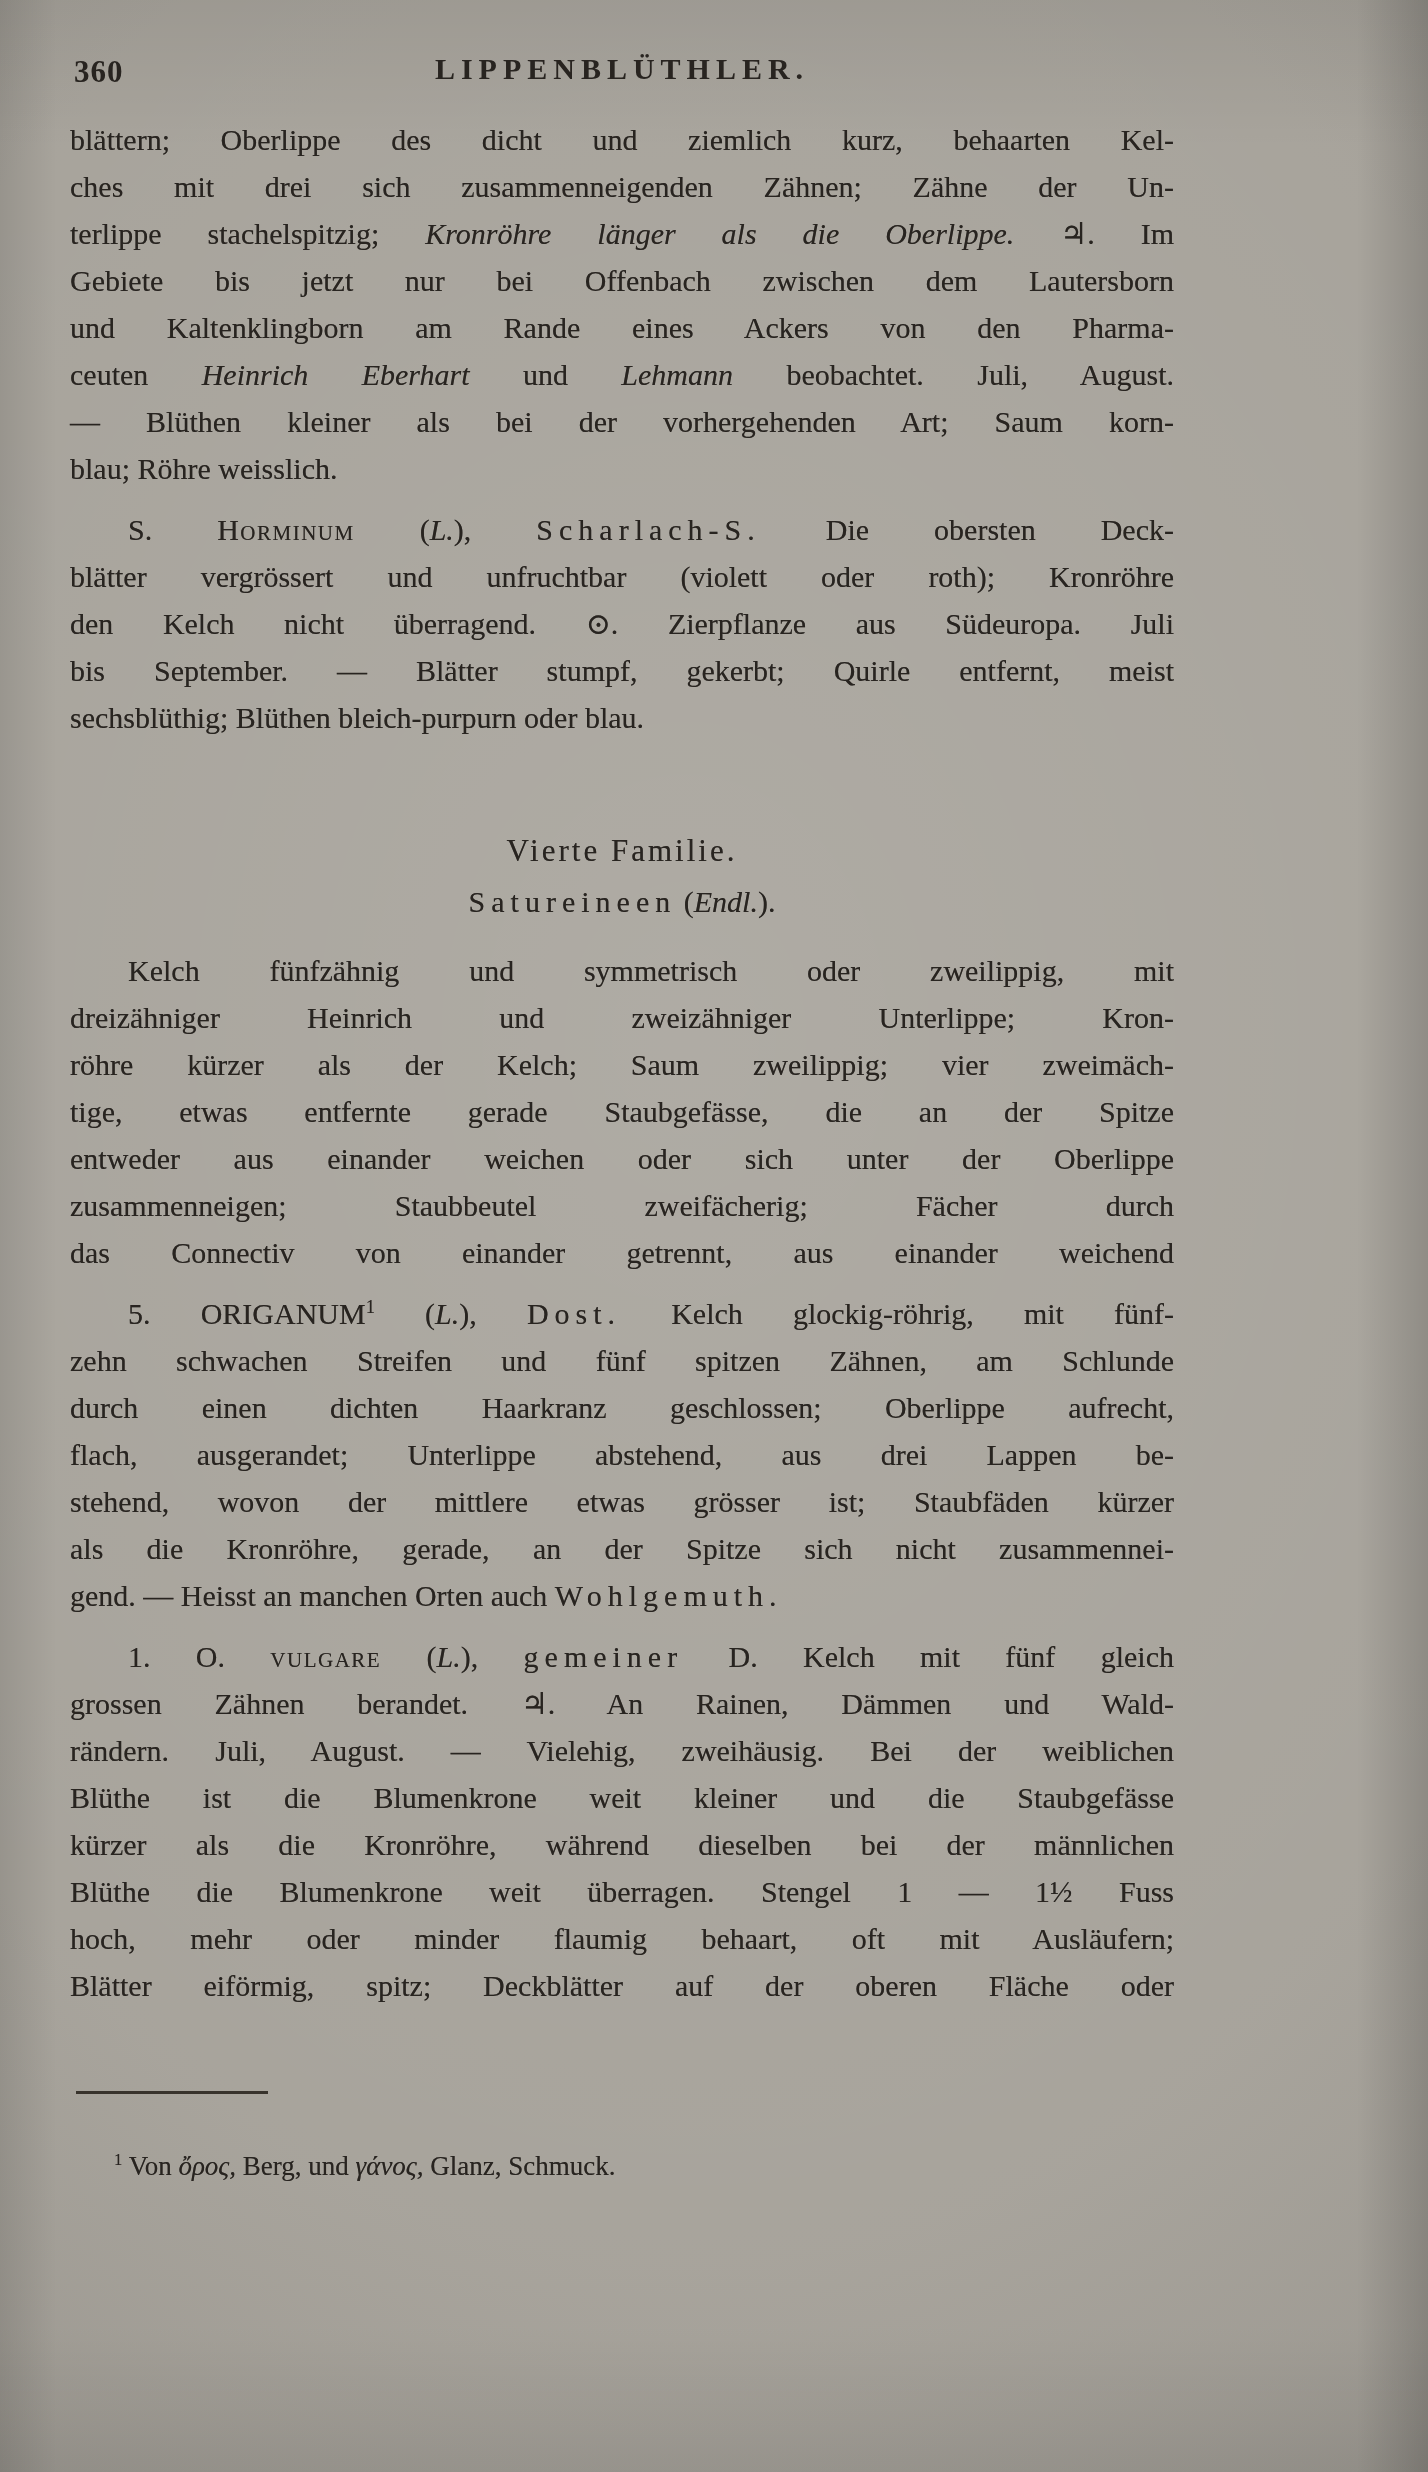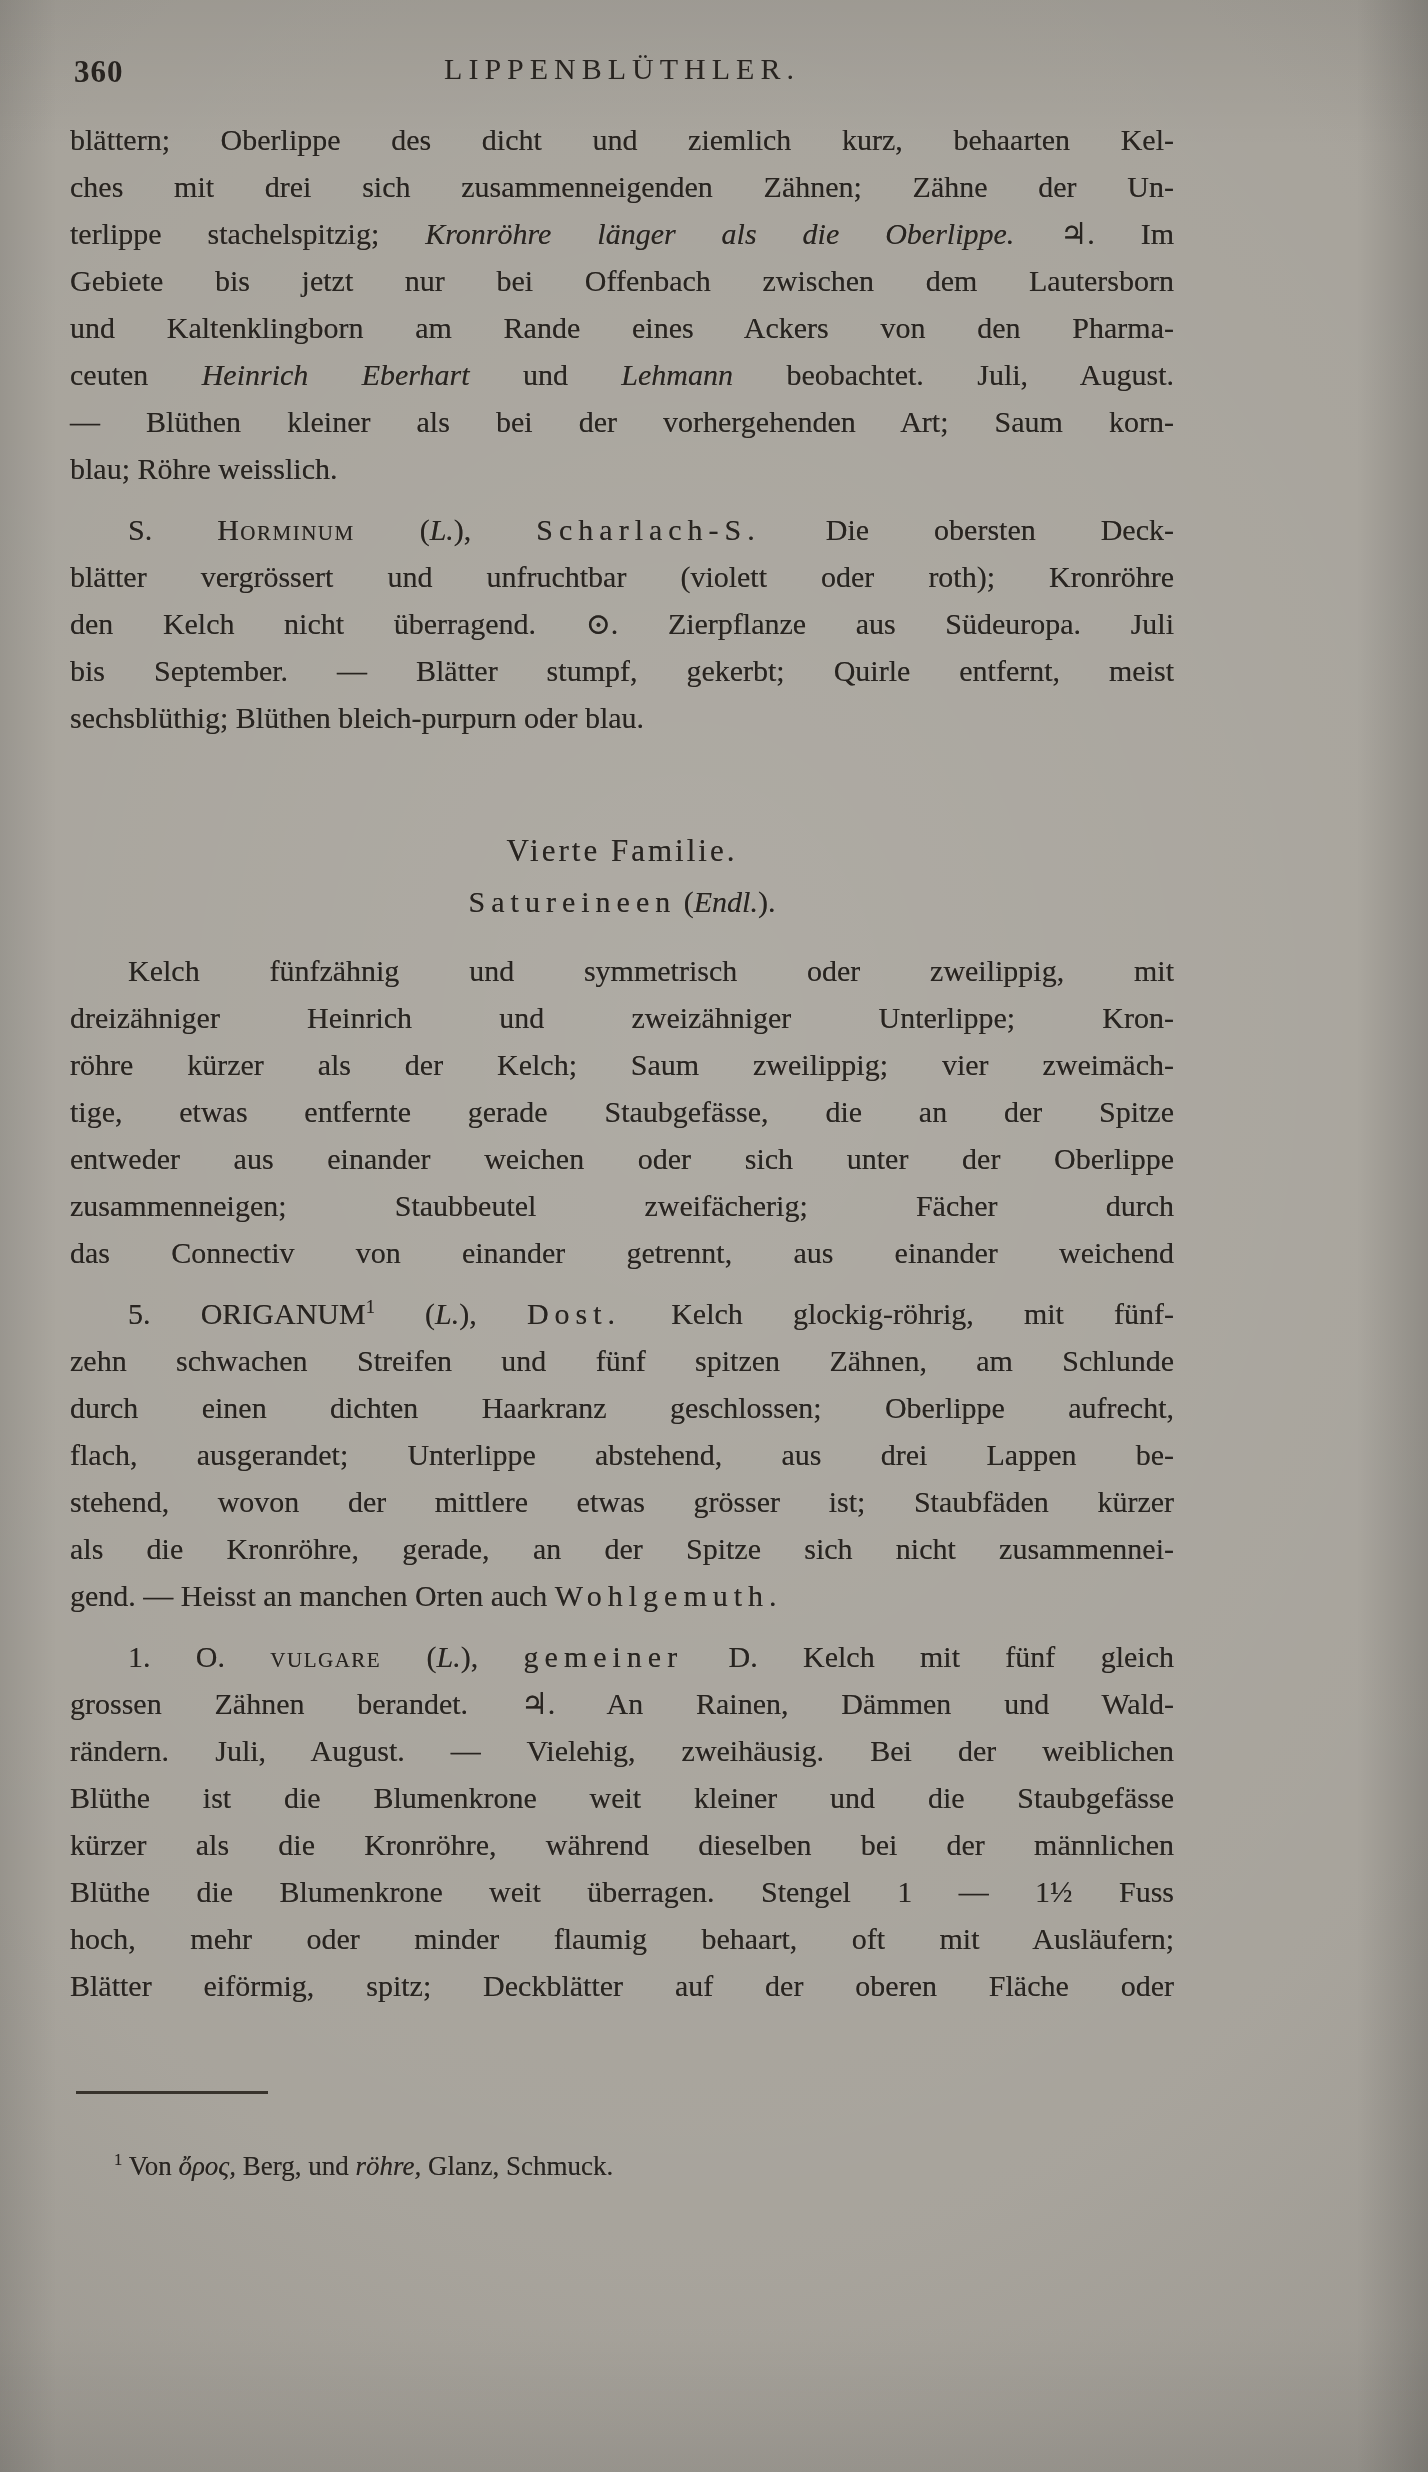--- a/index.html
+++ b/index.html
@@ -27,7 +27,7 @@
   }
   .running-header {
     display: block; text-align: center;
-    font-size: 30px; font-weight: normal; letter-spacing: 6px;
+    font-size: 30px; font-weight: bold; letter-spacing: 6px;
   }
 
   .line {

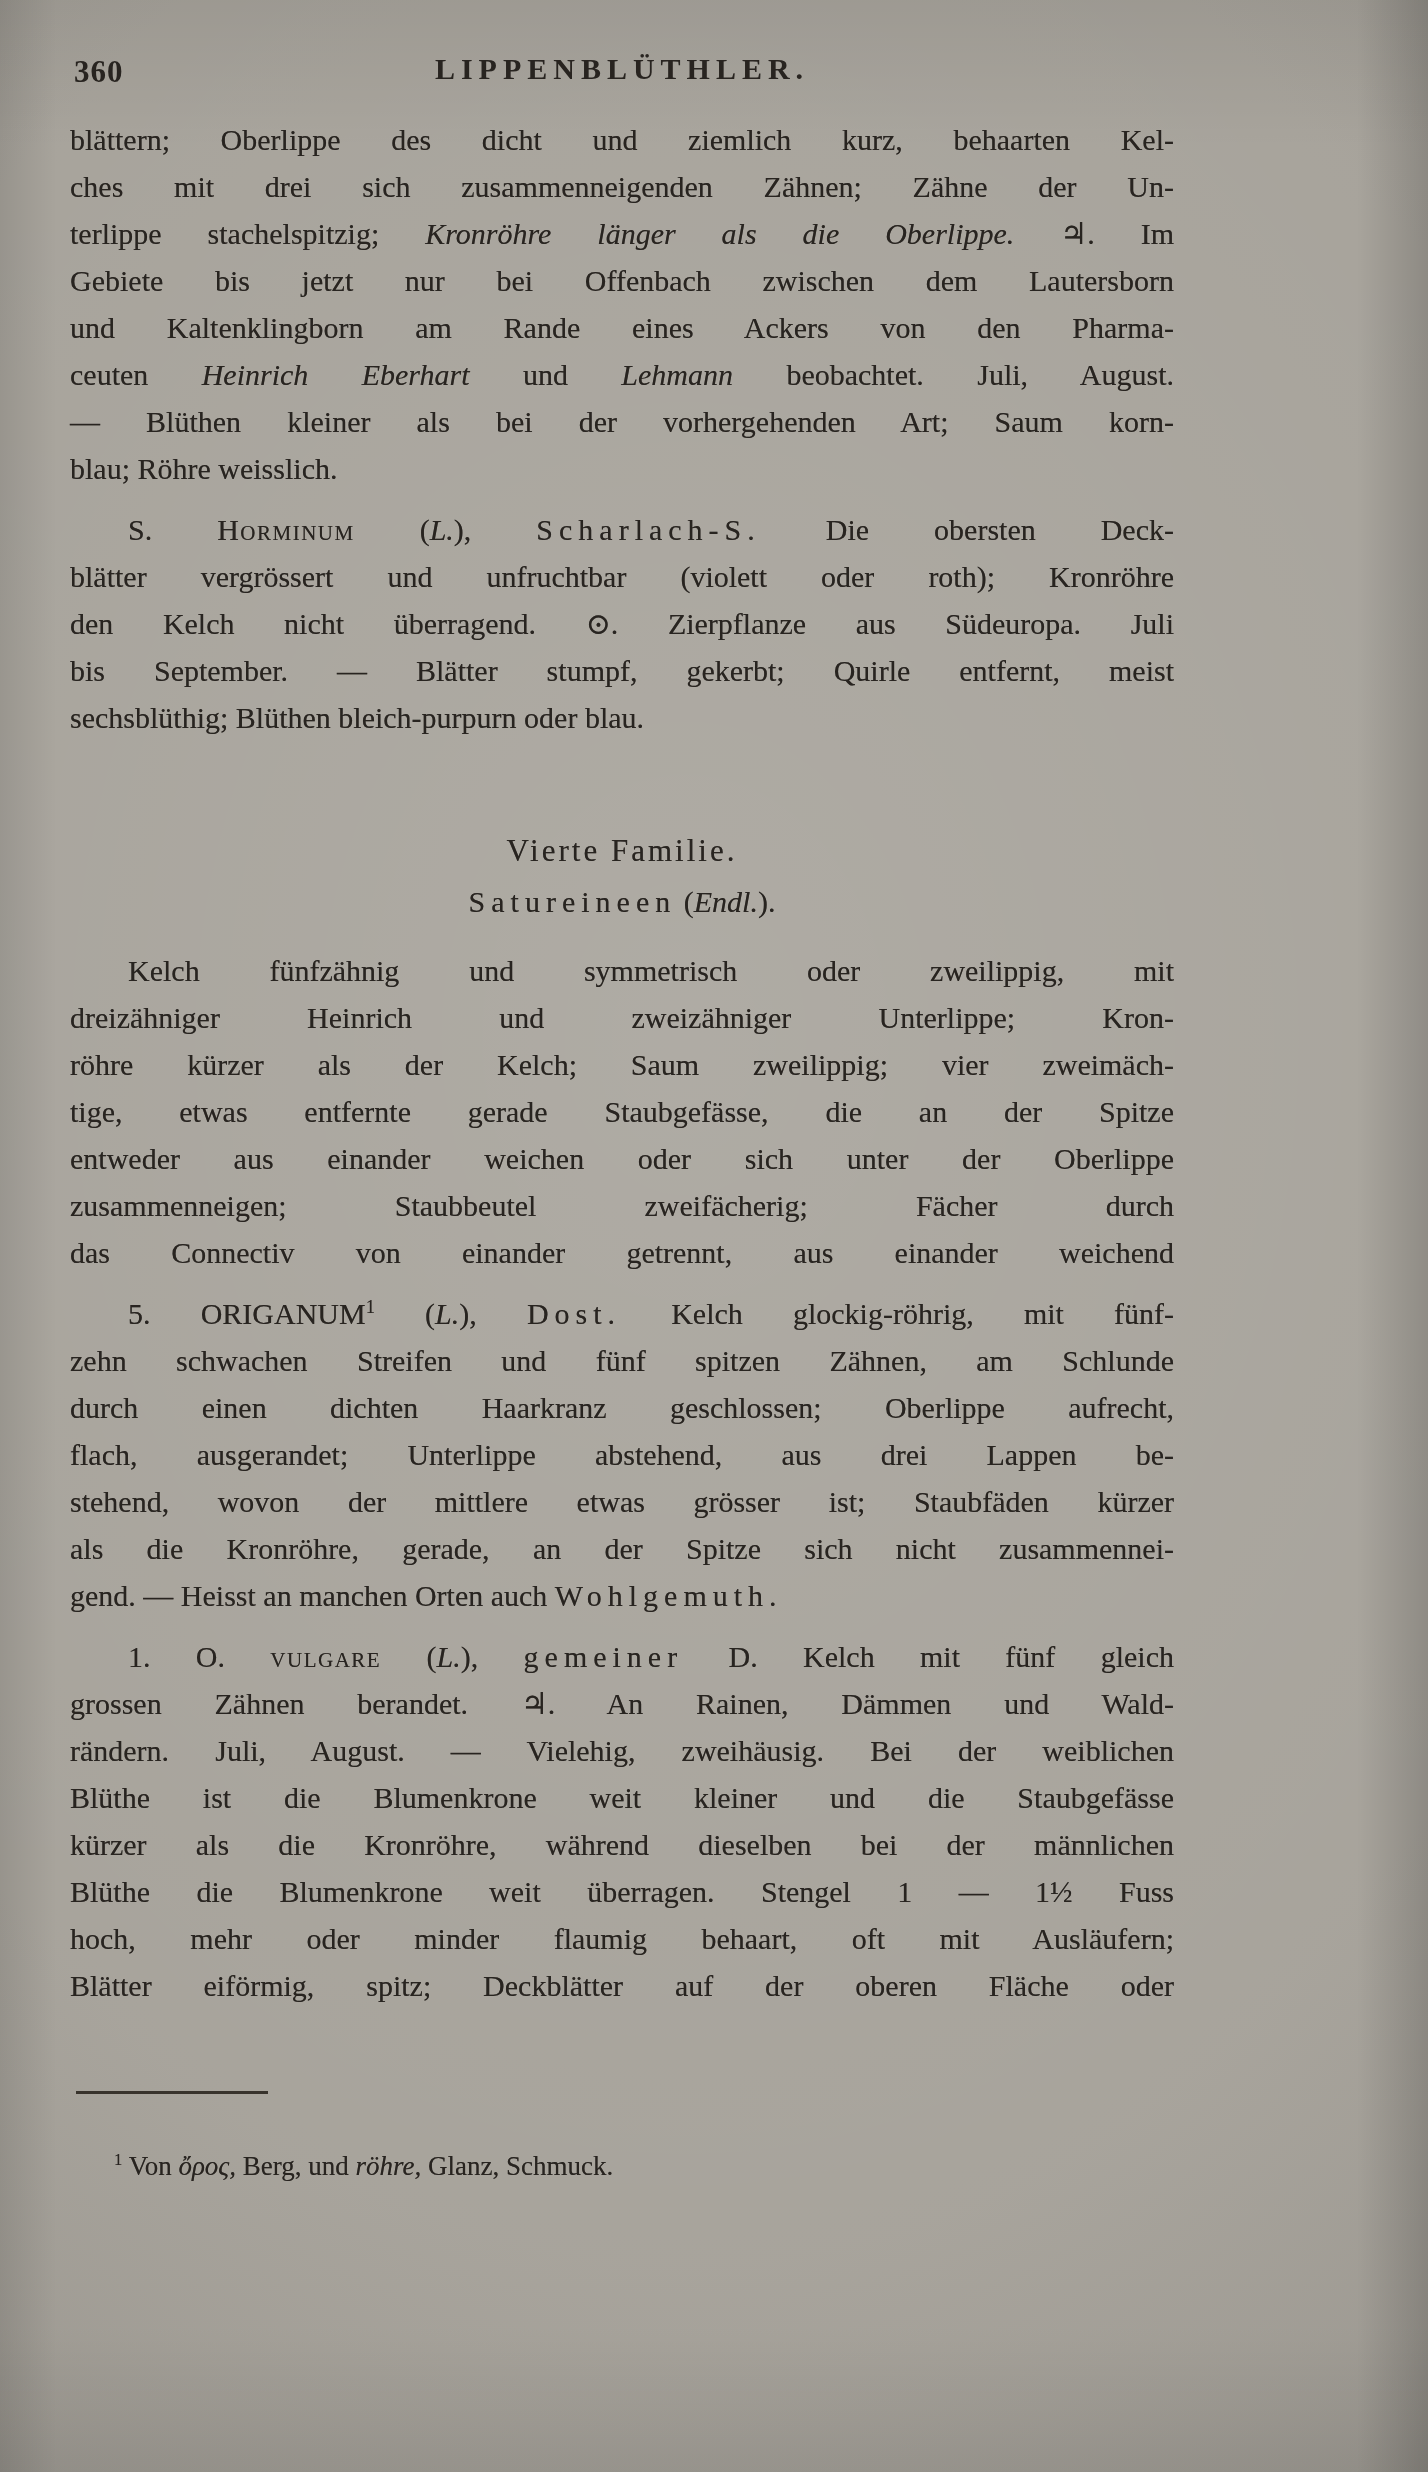--- a/index.html
+++ b/index.html
@@ -128,7 +128,7 @@
     </div>
 
   <div class="footnote-rule"></div>
-  <div class="footnote"><sup>1</sup> Von <i>ὄρος,</i> Berg, und <i>röhre,</i> Glanz, Schmuck.</div>
+  <div class="footnote"><sup>1</sup> Von <i>ὄρος,</i> Berg, und <i>γάνος,</i> Glanz, Schmuck.</div>
 </div>
 
 </body></html>

